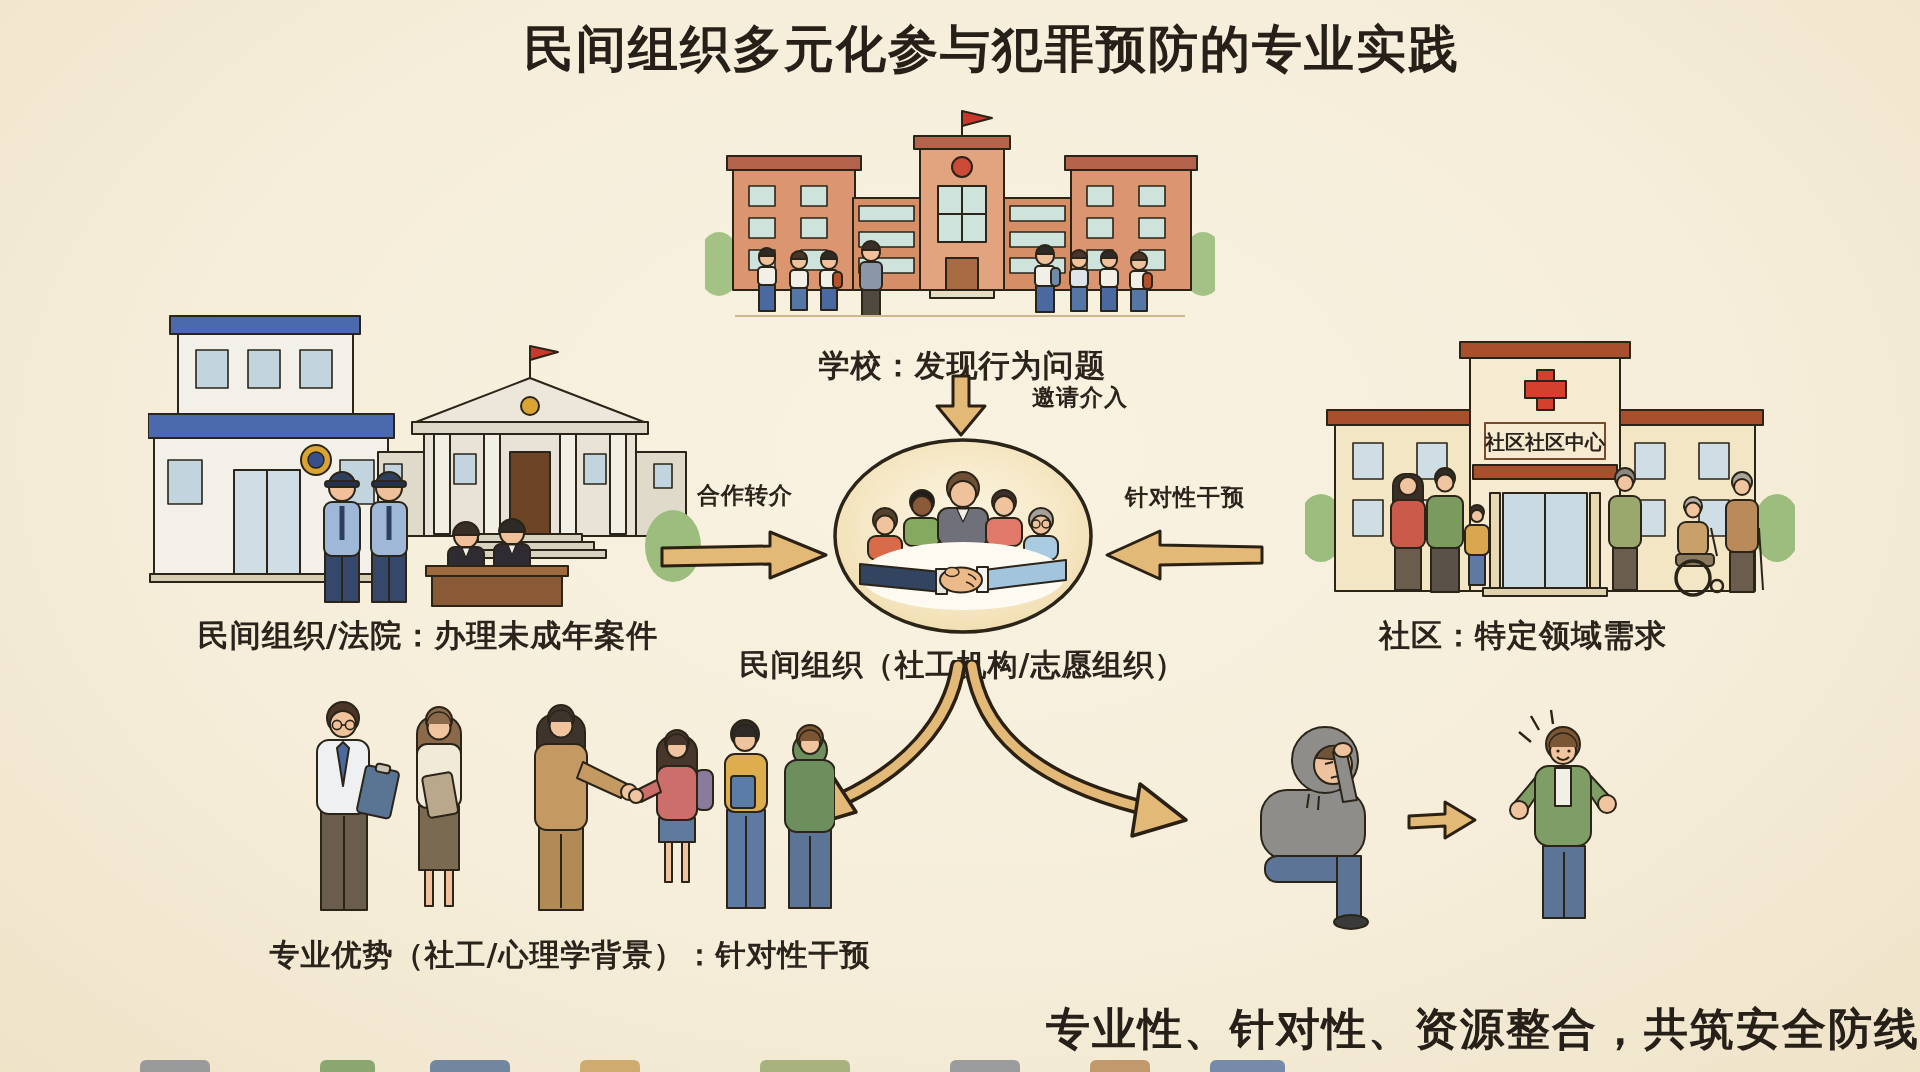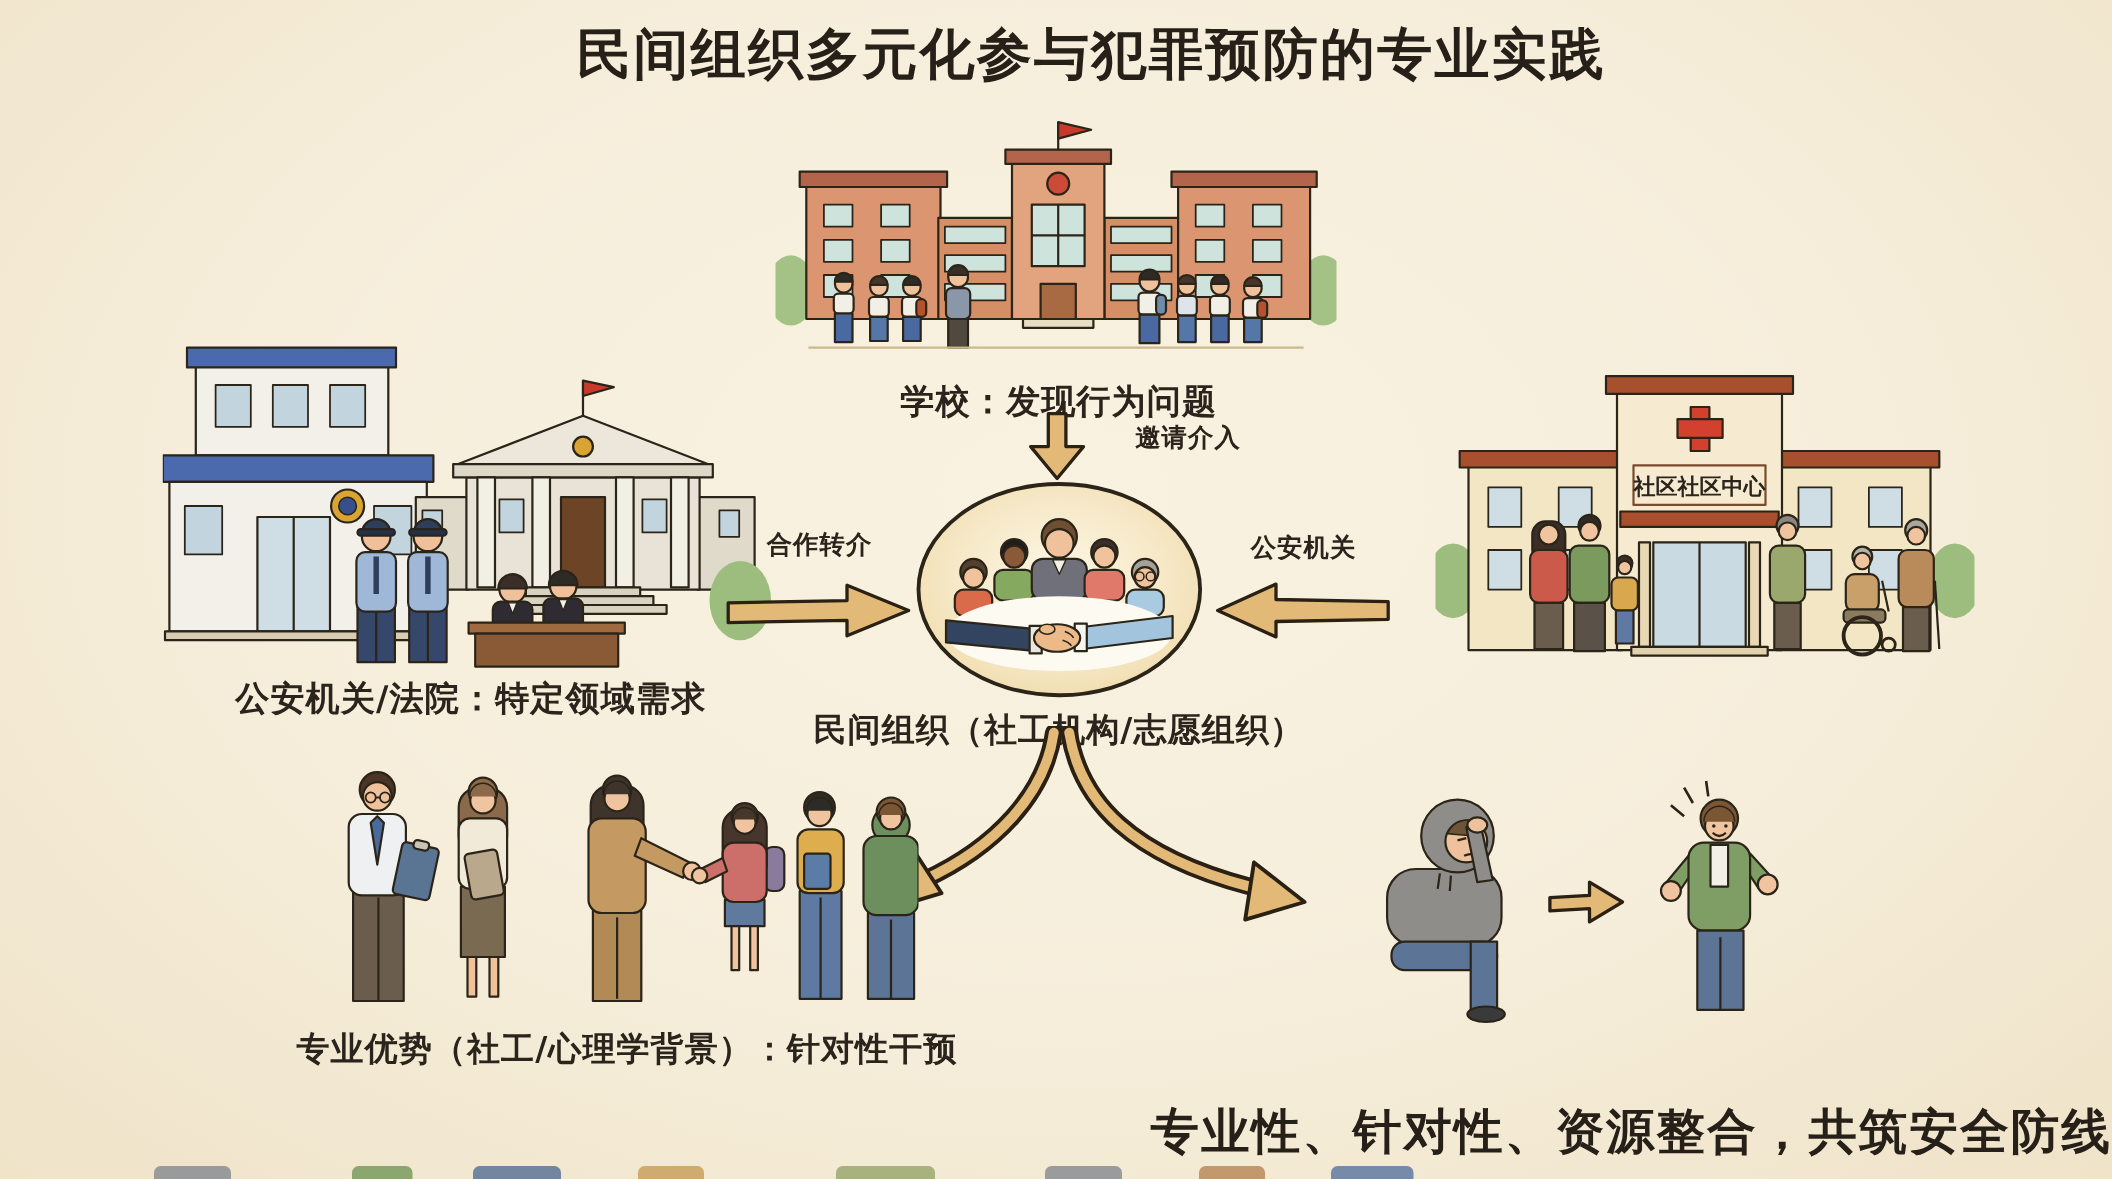--- a/index.html
+++ b/index.html
@@ -327,7 +327,7 @@
     </g>
   </svg>
 
-  <span class="arrow-label" style="left:1100px;top:482px;width:170px;">公安机关</span>
+  <span class="arrow-label" style="left:1100px;top:482px;width:170px;">针对性干预</span>
   <svg class="abs" style="left:1102px;top:528px;" width="162" height="54" viewBox="0 0 162 54">
     <polygon points="160,19 58,17 58,3 5,27 58,51 58,37 160,35" fill="#e3b977" stroke="#2b2014" stroke-width="3" stroke-linejoin="round"></polygon>
   </svg>

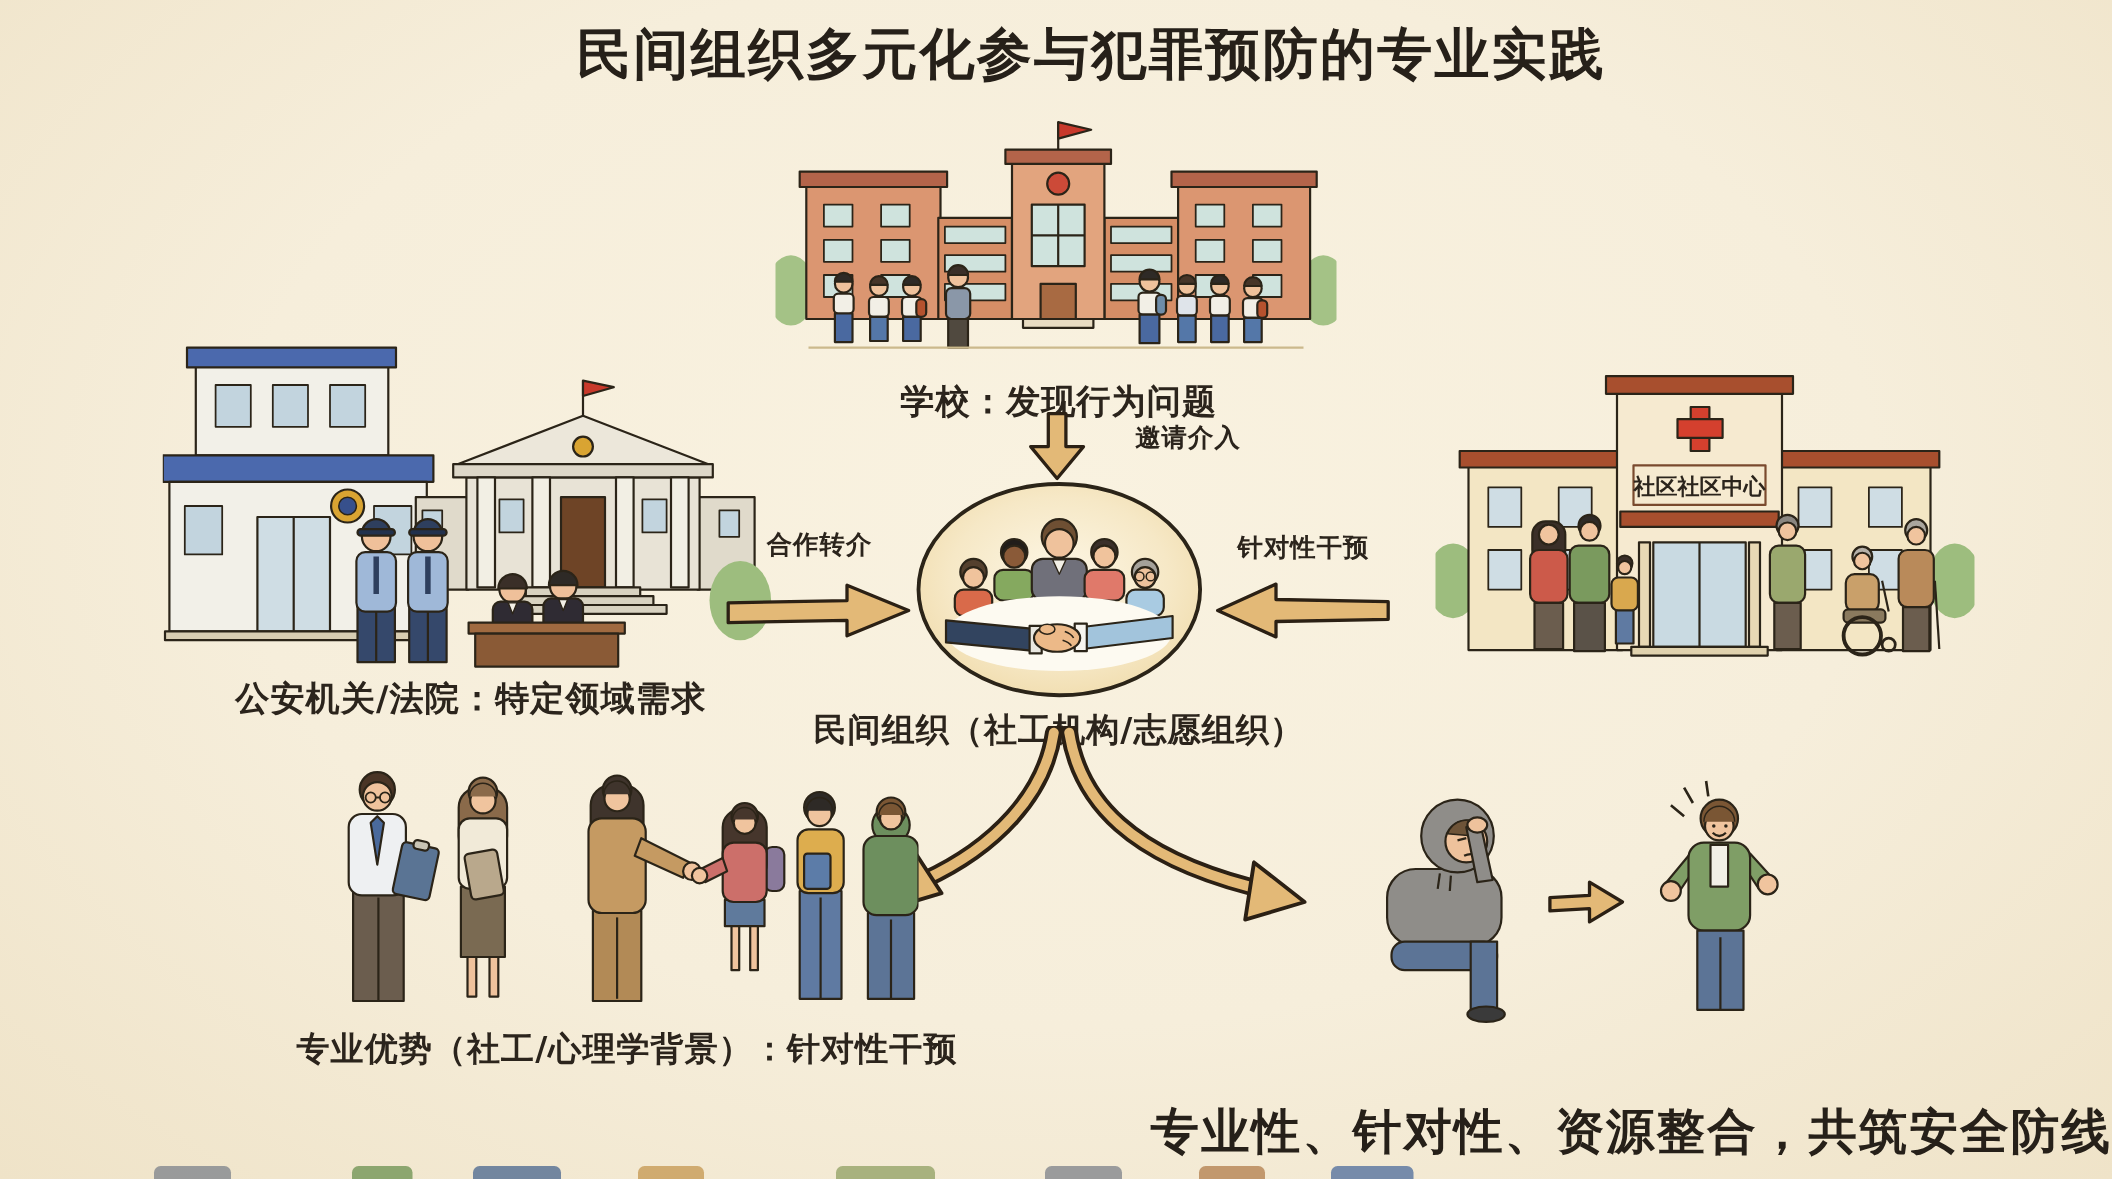--- a/index.html
+++ b/index.html
@@ -245,7 +245,7 @@
       </g>
     </g>
   </svg>
-  <div class="caption cap31" style="left:103px;top:616px;width:650px;">公安机关/法院：特定领域需求</div>
+  <div class="caption cap31" style="left:103px;top:616px;width:650px;">民间组织/法院：办理未成年案件</div>
 
   <span class="arrow-label" style="left:650px;top:480px;width:190px;">合作转介</span>
   <svg class="abs" style="left:660px;top:528px;" width="170" height="56" viewBox="0 0 170 56">

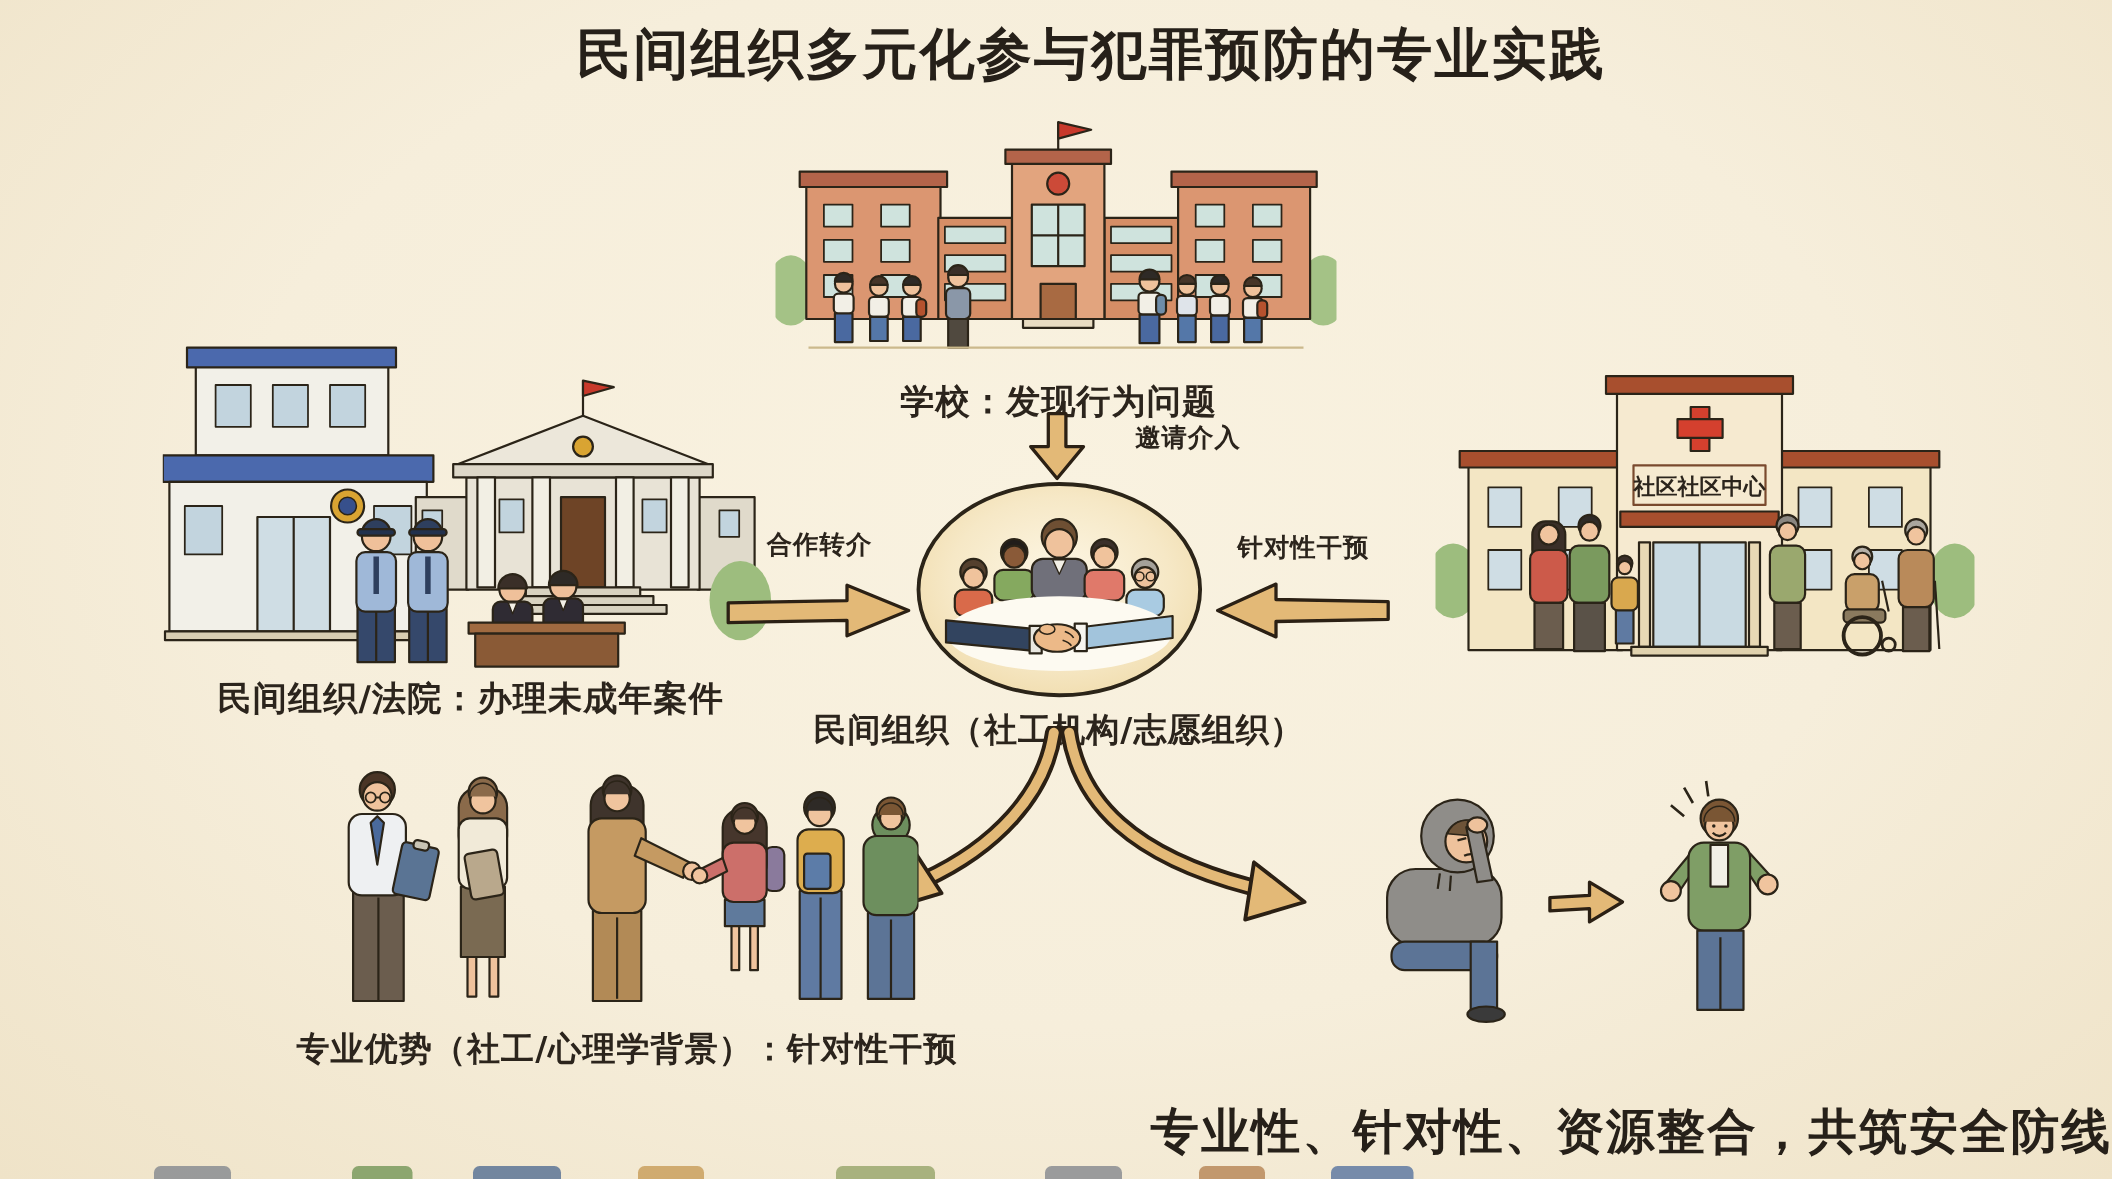--- a/index.html
+++ b/index.html
@@ -326,6 +326,7 @@
       </g>
     </g>
   </svg>
+  <div class="caption cap31" style="left:1283px;top:616px;width:480px;">社区：特定领域需求</div>
 
   <span class="arrow-label" style="left:1100px;top:482px;width:170px;">针对性干预</span>
   <svg class="abs" style="left:1102px;top:528px;" width="162" height="54" viewBox="0 0 162 54">

